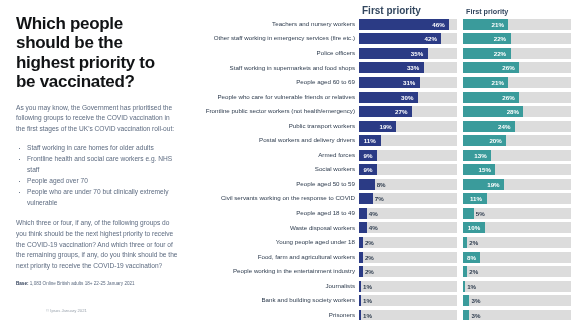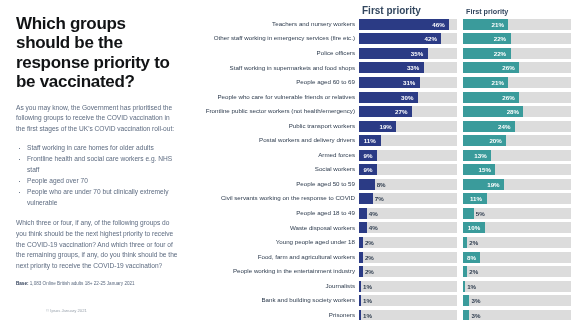--- a/index.html
+++ b/index.html
@@ -169,7 +169,7 @@
 <div id="slide">
 
   <div class="left-panel">
-    <h1 class="slide-title">Which groups should be the response priority to be vaccinated?</h1>
+    <h1 class="slide-title">Which people should be the highest priority to be vaccinated?</h1>
     <p class="intro-text">As you may know, the Government has prioritised the following groups to receive the COVID vaccination in the first stages of the UK's COVID vaccination roll-out:</p>
     <ul class="bullet-list" id="bullet-list">
         <li>Staff working in care homes for older adults</li>

